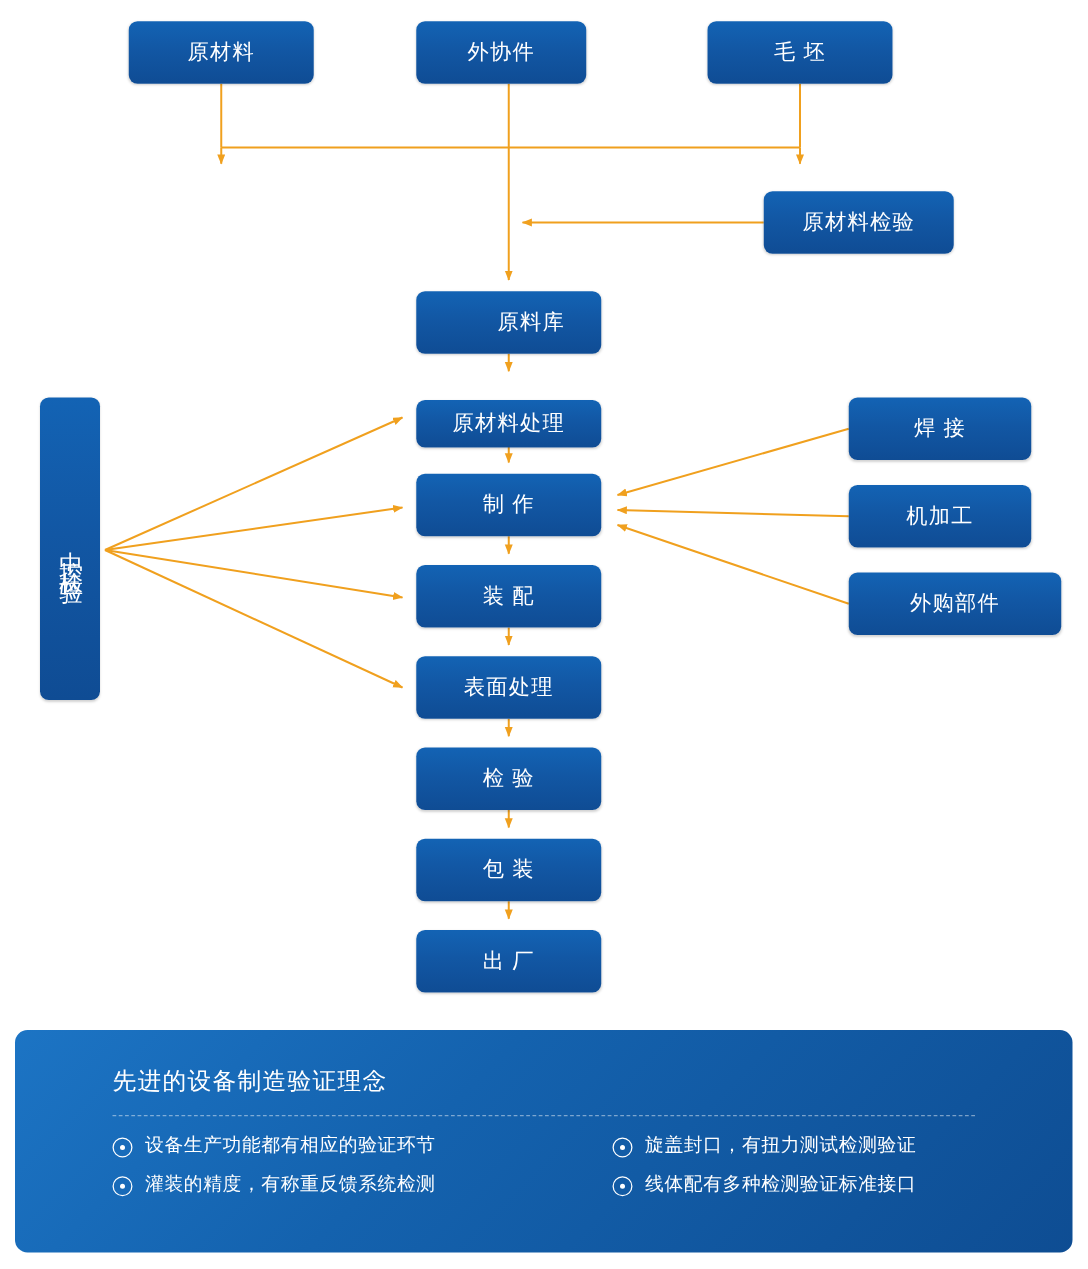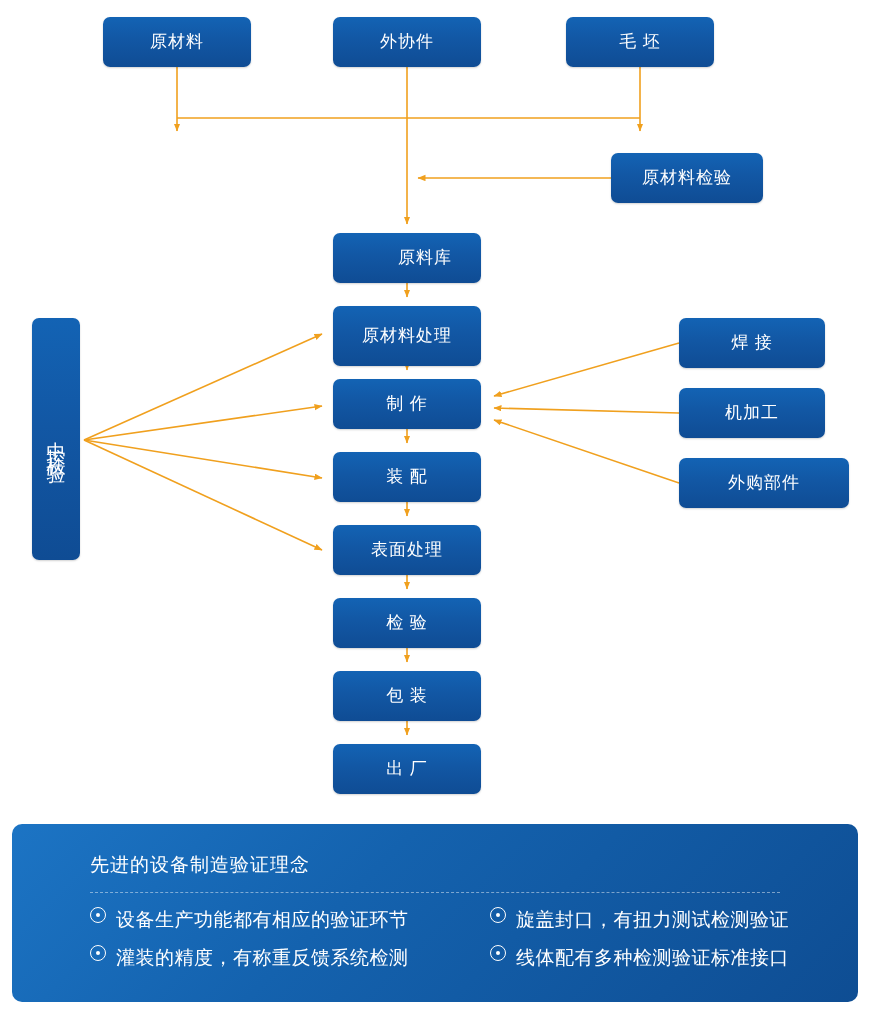--- a/index.html
+++ b/index.html
@@ -156,7 +156,7 @@
   <div class="node" style="left:103px; top:17px; width:148px; height:50px;">
       <span>原材料</span>
     </div>
-  <div class="node" style="left:333px; top:17px; width:148px; height:50px;">
+  <div class="node" style="left:333px; top:17px; width:136px; height:50px;">
       <span>外协件</span>
     </div>
   <div class="node" style="left:566px; top:17px; width:148px; height:50px;">

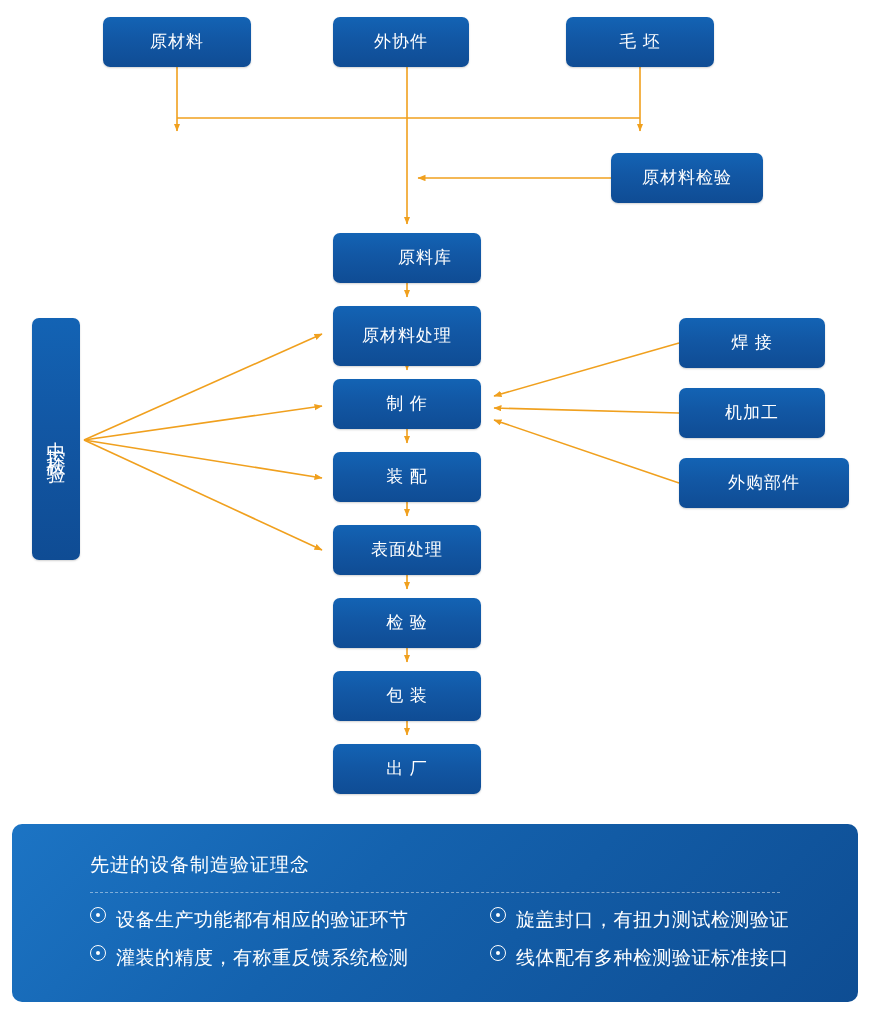--- a/index.html
+++ b/index.html
@@ -170,7 +170,7 @@
   <div class="node" style="left:333px; top:233px; width:148px; height:50px;padding-left:36px;">
       <span>原料库</span>
     </div>
-  <div class="node" style="left:333px; top:306px; width:148px; height:60px;">
+  <div class="node" style="left:333px; top:320px; width:148px; height:38px;">
       <span>原材料处理</span>
     </div>
   <div class="node" style="left:333px; top:452px; width:148px; height:50px;">

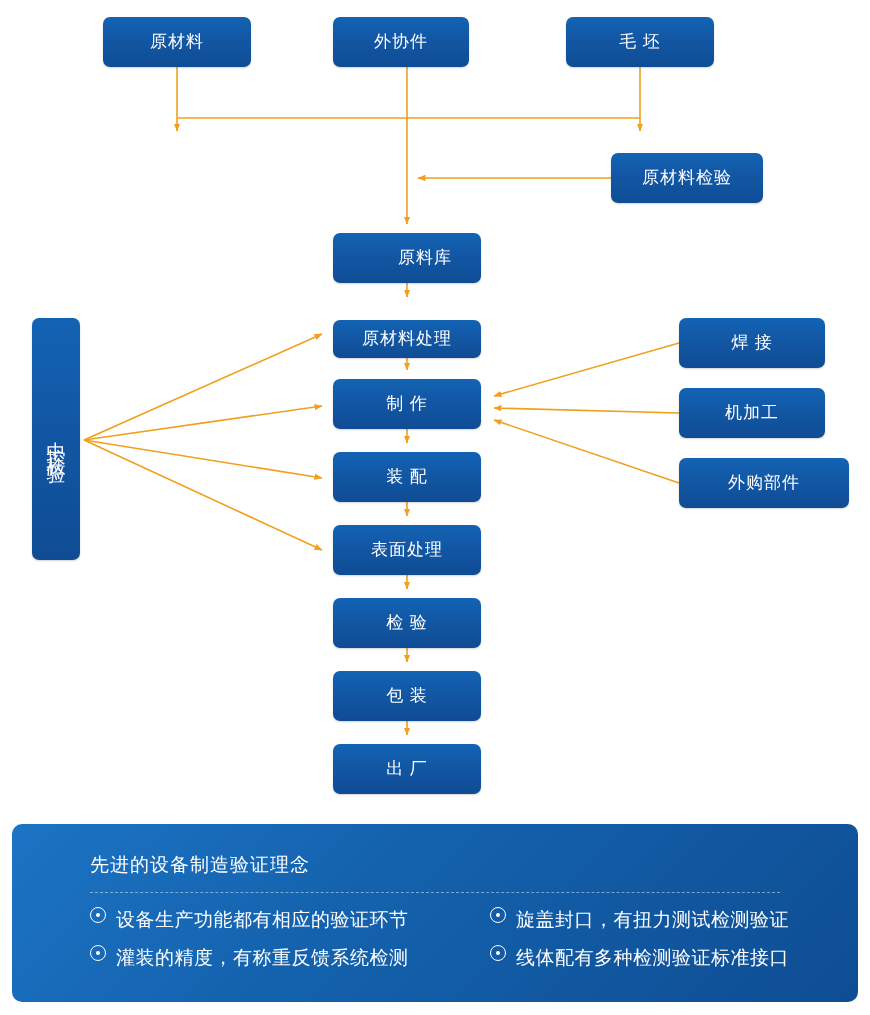--- a/index.html
+++ b/index.html
@@ -82,8 +82,8 @@
   }
   .panel-item {
     display: flex;
-    align-items: flex-start;
-    font-size: 19px;
+    align-items: flex-end;
+    font-size: 15px;
     letter-spacing: 0.5px;
   }
   .bullet-icon {

